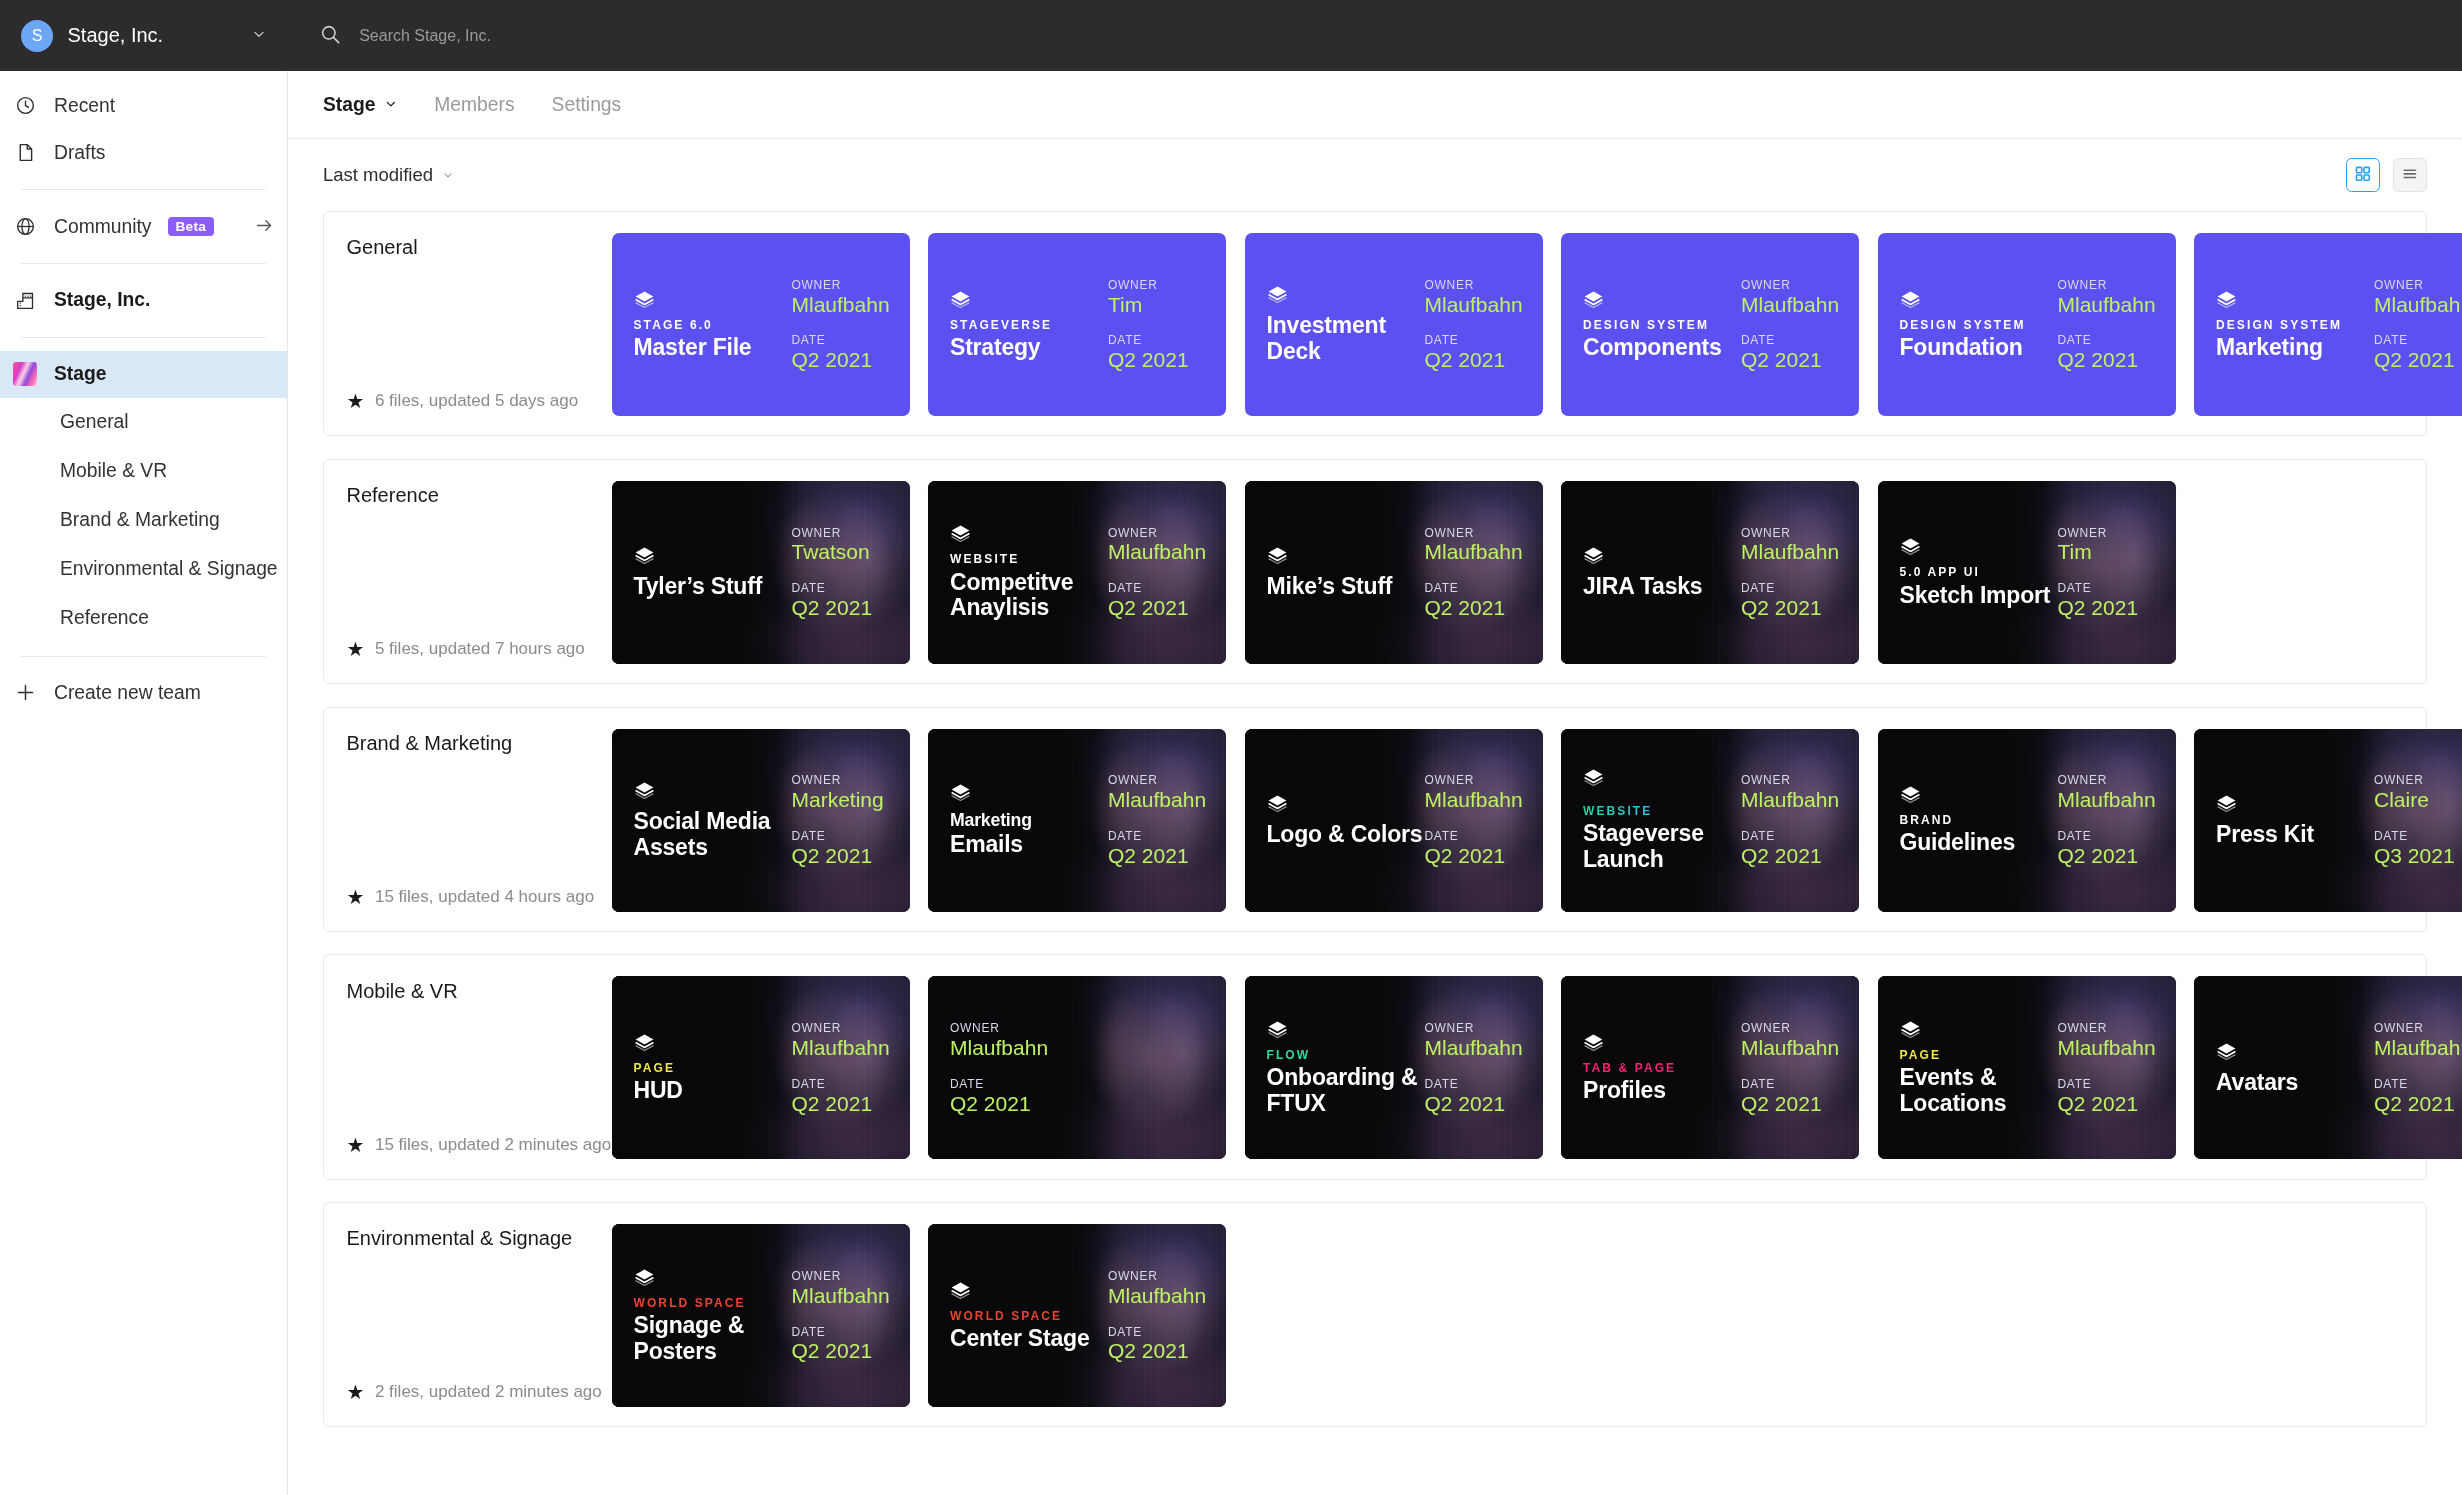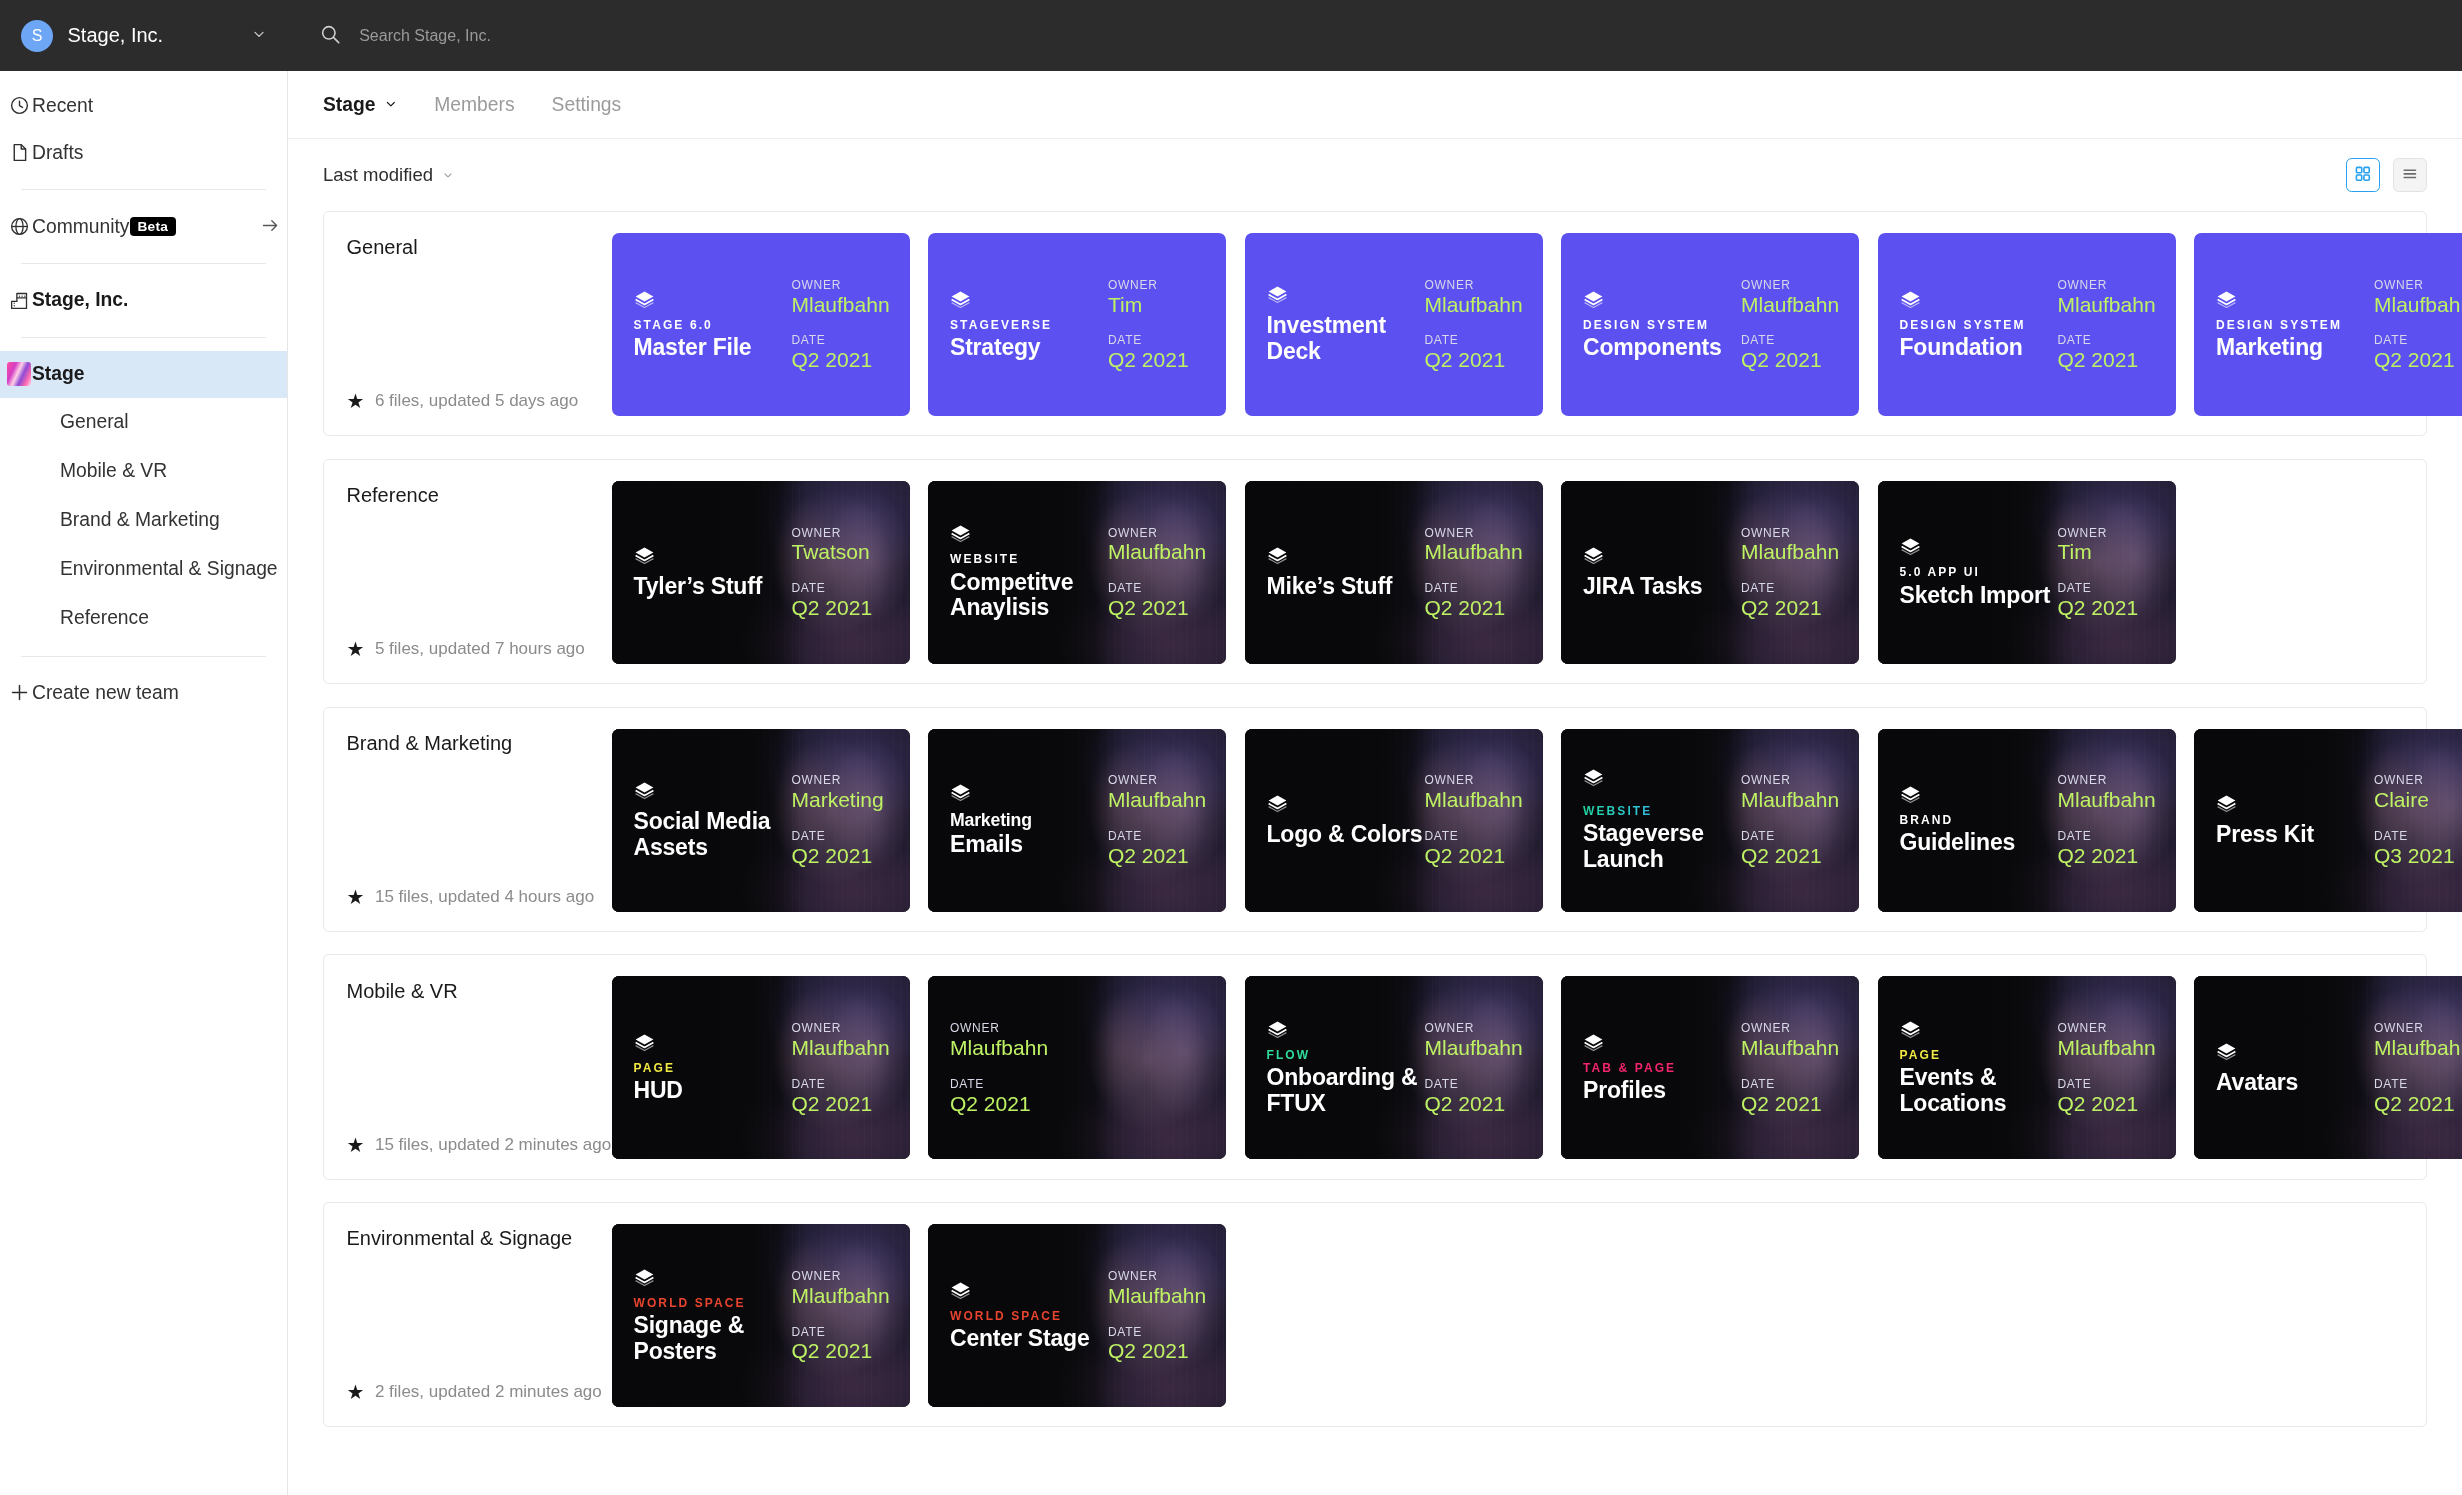--- a/index.html
+++ b/index.html
@@ -57,7 +57,7 @@
   }
   .nav-item {
     display: flex; align-items: center;
-    height: 47px; padding: 0 6px; gap: 0;
+    height: 47px; padding: 0 12px; gap: 16px;
     cursor: pointer;
   }
   .nav-item .label { font-size: 19.3px; color: #333333; }

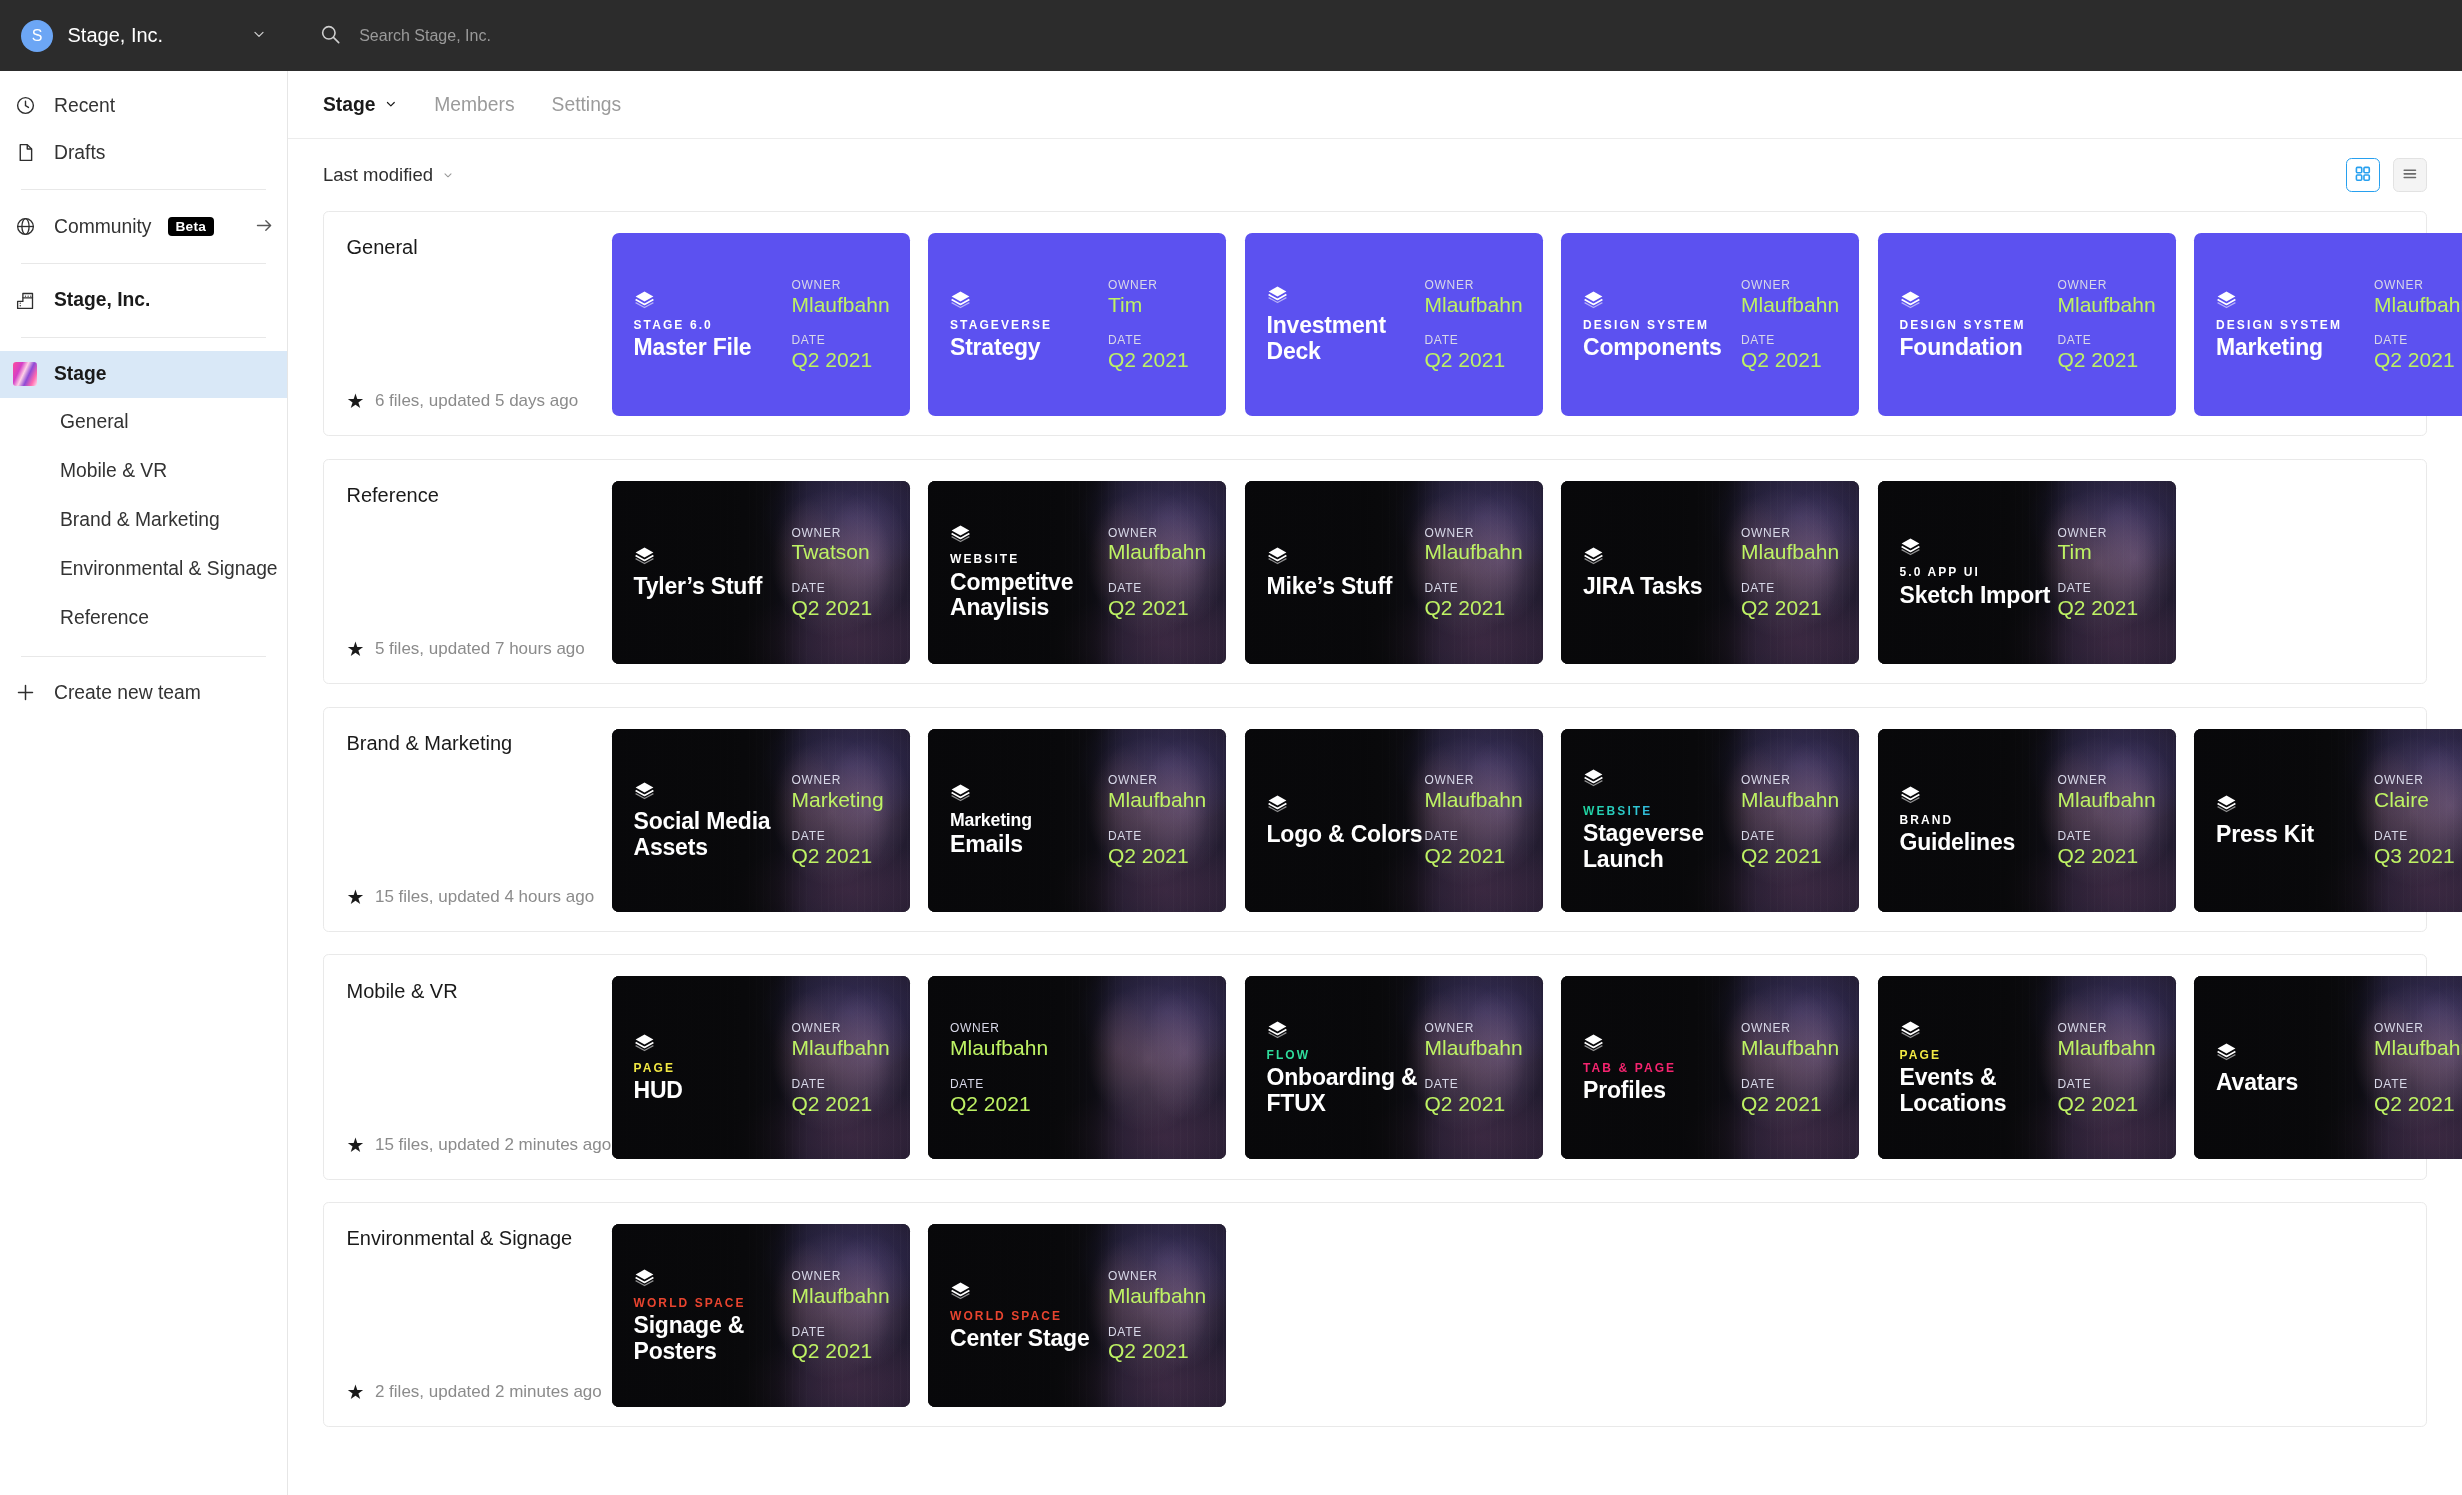--- a/index.html
+++ b/index.html
@@ -73,7 +73,7 @@
     margin: 13px 21px;
   }
   .badge-beta {
-    background: #000000; color: #fff;
+    background: #8b5cf6; color: #fff;
     font-size: 13.7px; font-weight: 700;
     border-radius: 4px; padding: 2.4px 8px;
     letter-spacing: 0.2px;

